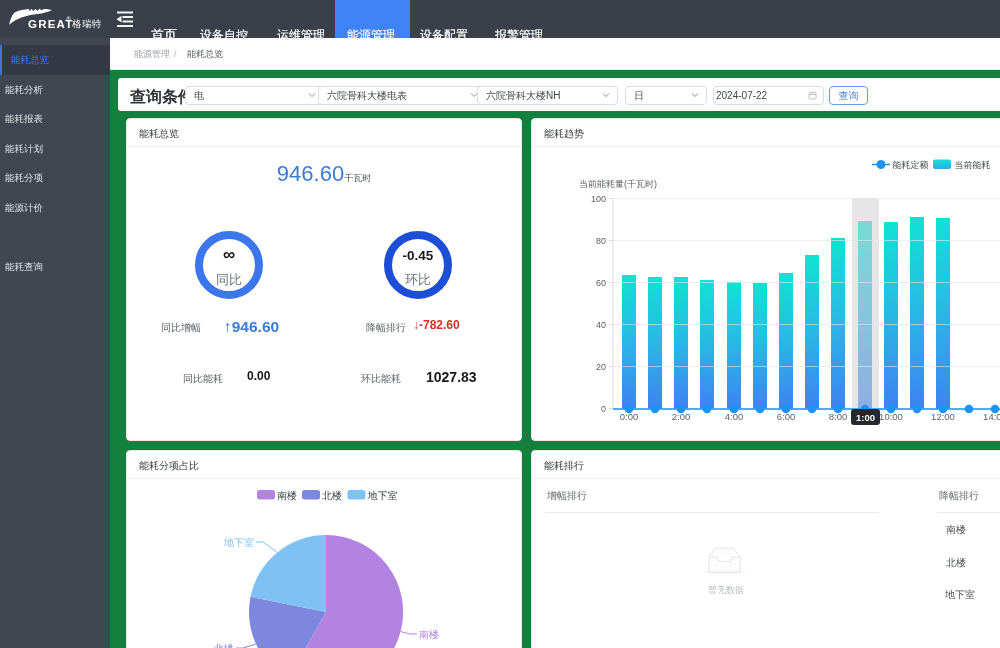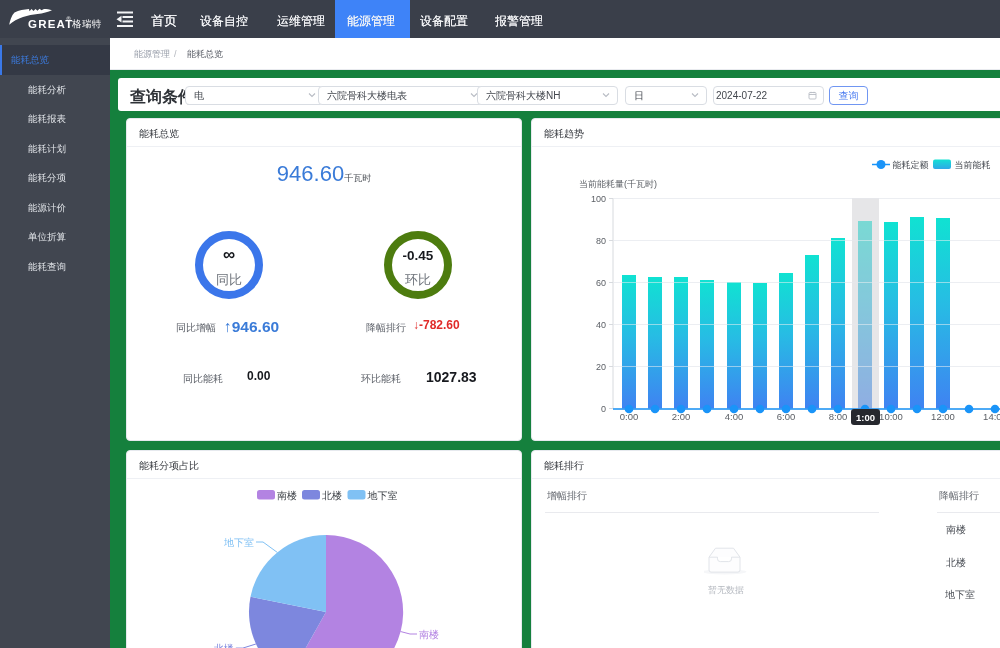--- a/index.html
+++ b/index.html
@@ -9,7 +9,7 @@
 
 #topbar { position:absolute; left:0; top:0; width:1000px; height:38px; background:#3a3f4a; }
 #activeTab { position:absolute; left:335px; top:0; width:75px; height:38px; background:#3e83f8; }
-.navitem { position:absolute; top:2px; height:38px; line-height:38px; color:#f4f5f7; font-size:12px; white-space:nowrap; text-shadow:0 0 0.5px #f4f5f7; }
+.navitem { position:absolute; top:16px; height:38px; line-height:38px; color:#f4f5f7; font-size:12px; white-space:nowrap; text-shadow:0 0 0.5px #f4f5f7; }
 
 #sidebar { position:absolute; left:0; top:38px; width:110px; height:610px; background:#414650; }
 .sideitem { position:absolute; left:0; width:110px; height:30px; line-height:30px; padding-left:28px; font-size:9.5px; color:#e3e6ea; }

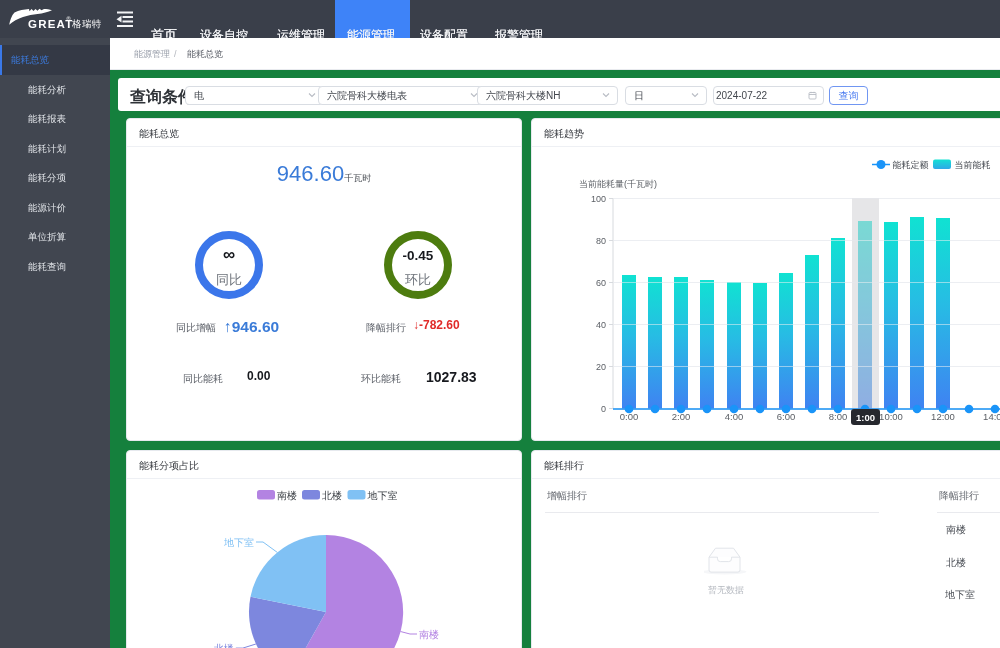--- a/index.html
+++ b/index.html
@@ -12,7 +12,7 @@
 .navitem { position:absolute; top:16px; height:38px; line-height:38px; color:#f4f5f7; font-size:12px; white-space:nowrap; text-shadow:0 0 0.5px #f4f5f7; }
 
 #sidebar { position:absolute; left:0; top:38px; width:110px; height:610px; background:#414650; }
-.sideitem { position:absolute; left:0; width:110px; height:30px; line-height:30px; padding-left:28px; font-size:9.5px; color:#e3e6ea; }
+.sideitem { position:absolute; left:0; width:110px; height:30px; line-height:30px; padding-left:5px; font-size:9.5px; color:#e3e6ea; }
 .sideitem.active { background:#343945; color:#3c7ce0; border-left:2px solid #3a78e8; padding-left:9px; }
 
 #crumbbar { position:absolute; left:110px; top:38px; width:890px; height:32px; background:#fff; border-bottom:1px solid #e8eaee; }

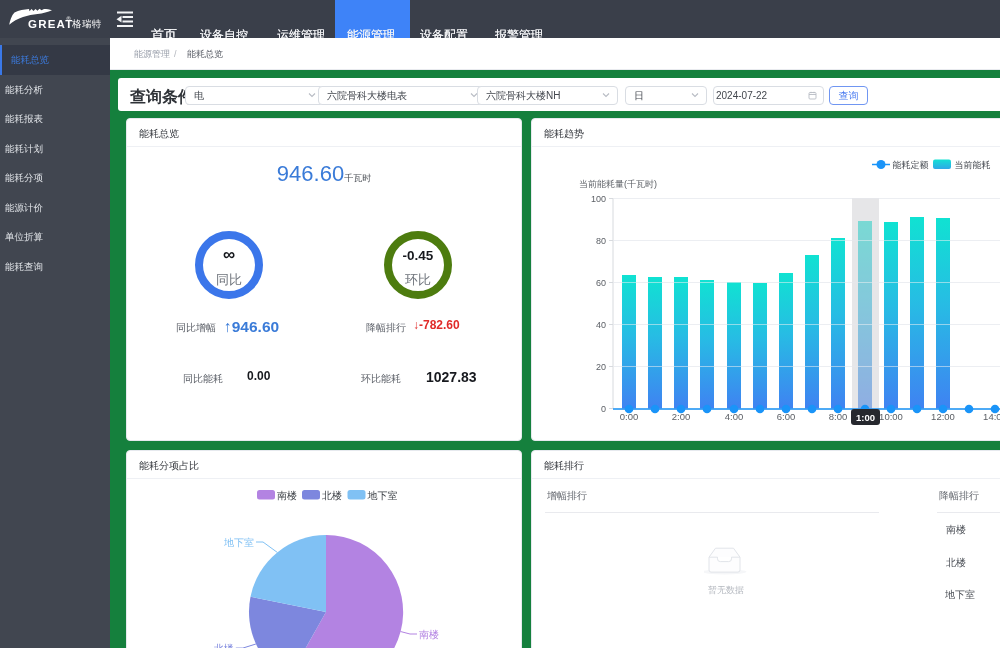--- a/index.html
+++ b/index.html
@@ -92,7 +92,6 @@
     <div class="sideitem" style="top:66px">能耗报表</div>
     <div class="sideitem" style="top:155px">能源计价</div>
     <div class="sideitem" style="top:125px">能耗分项</div>
-    <div class="sideitem" style="top:184px">单位折算</div>
     <div class="sideitem" style="top:214px">能耗查询</div>
   </div>
 

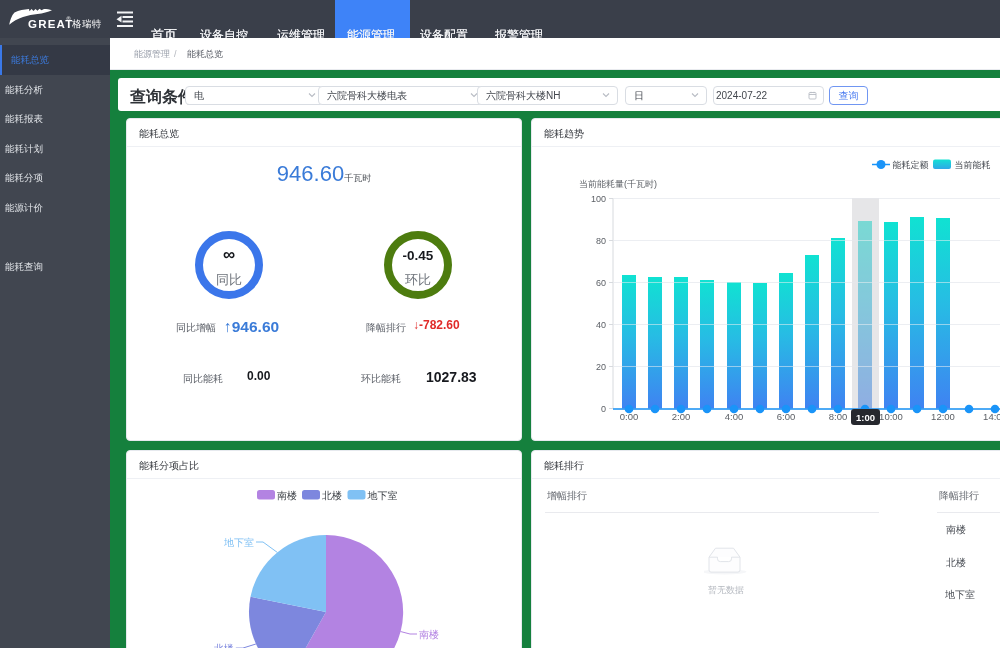--- a/index.html
+++ b/index.html
@@ -41,7 +41,7 @@
 #cum { position:absolute; left:0; top:76px; width:100%; text-align:center; font-size:9.5px; color:#4a4e55; }
 .ring { position:absolute; width:68px; height:68px; border-radius:50%; top:112px; }
 .ring.blue { left:68px; border:8px solid #3b76ea; }
-.ring.red { left:257px; border:8px solid #4d7c0f; }
+.ring.red { left:257px; border:8px solid #1d4ed8; }
 .ring .v { position:absolute; left:0; right:0; top:9px; text-align:center; font-weight:bold; color:#17191e; font-size:13.5px; }
 .ring .t { position:absolute; left:0; right:0; top:32px; text-align:center; font-size:13px; color:#6d727a; }
 .crow { position:absolute; width:100%; white-space:nowrap; }

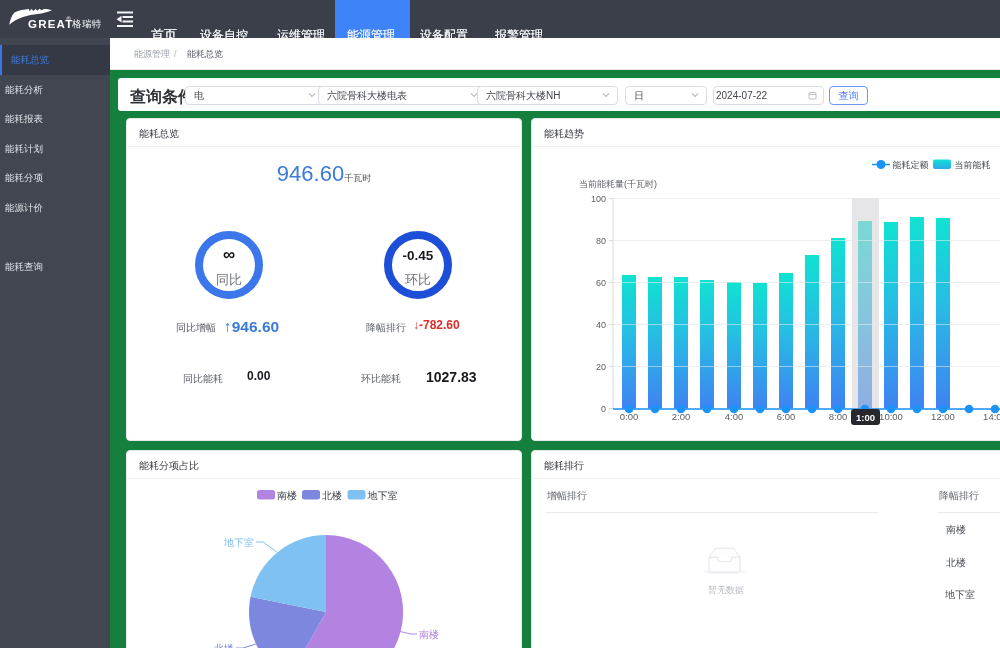--- a/index.html
+++ b/index.html
@@ -160,7 +160,7 @@
         <div class="t">环比</div>
       </div>
     <div class="crow" style="top:202px;">
-      <span class="lab" style="position:absolute;left:49px;">同比增幅</span>
+      <span class="lab" style="position:absolute;left:34px;">同比增幅</span>
       <span class="val" style="position:absolute;left:97px;top:-3px;color:#3a7bd8;font-size:15.5px;">↑946.60</span>
       <span class="lab" style="position:absolute;left:239px;">降幅排行</span>
       <span class="val" style="position:absolute;left:286px;top:-3px;color:#e02b29;font-size:12px;">↓-782.60</span>

